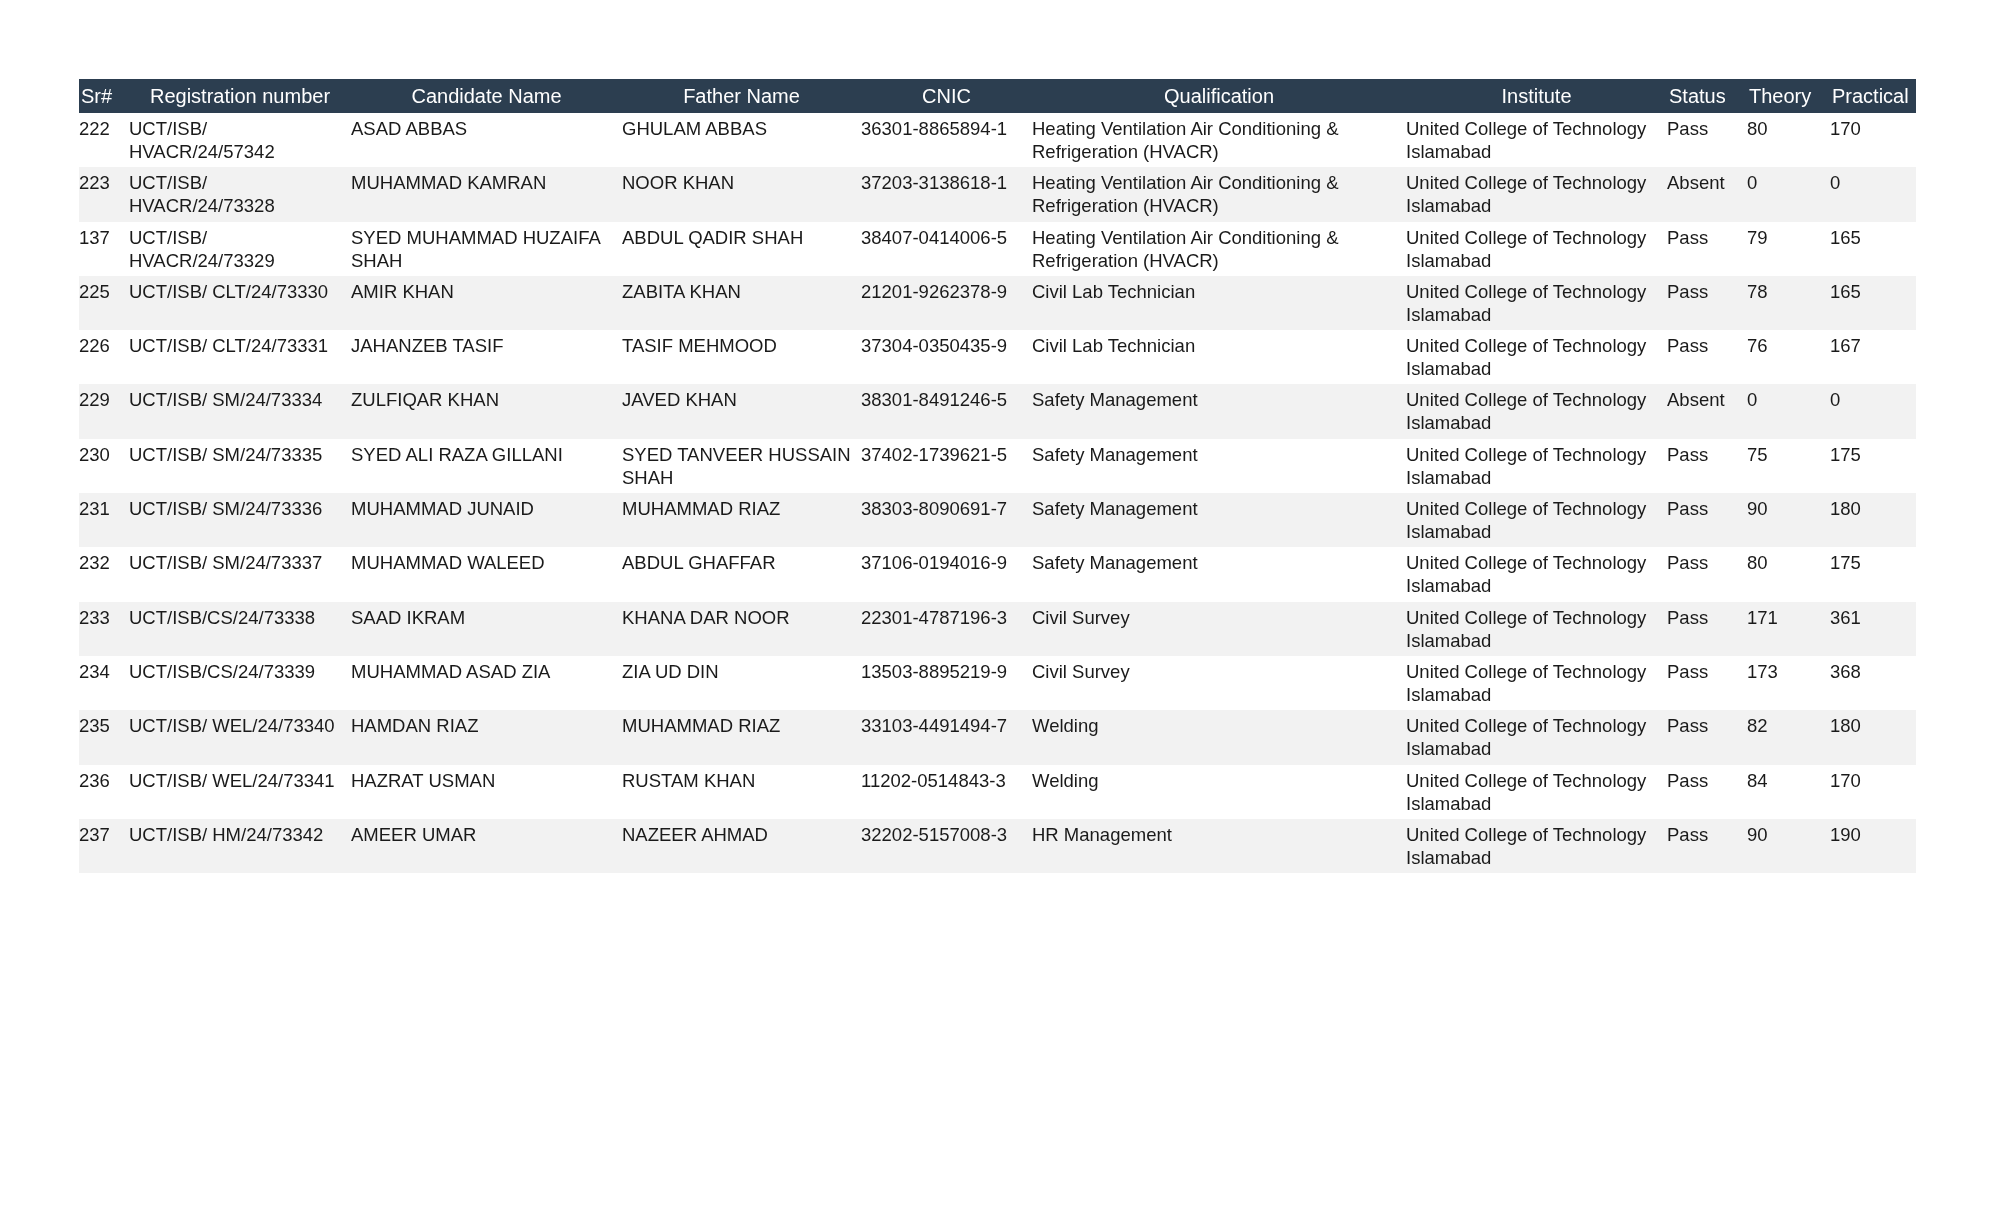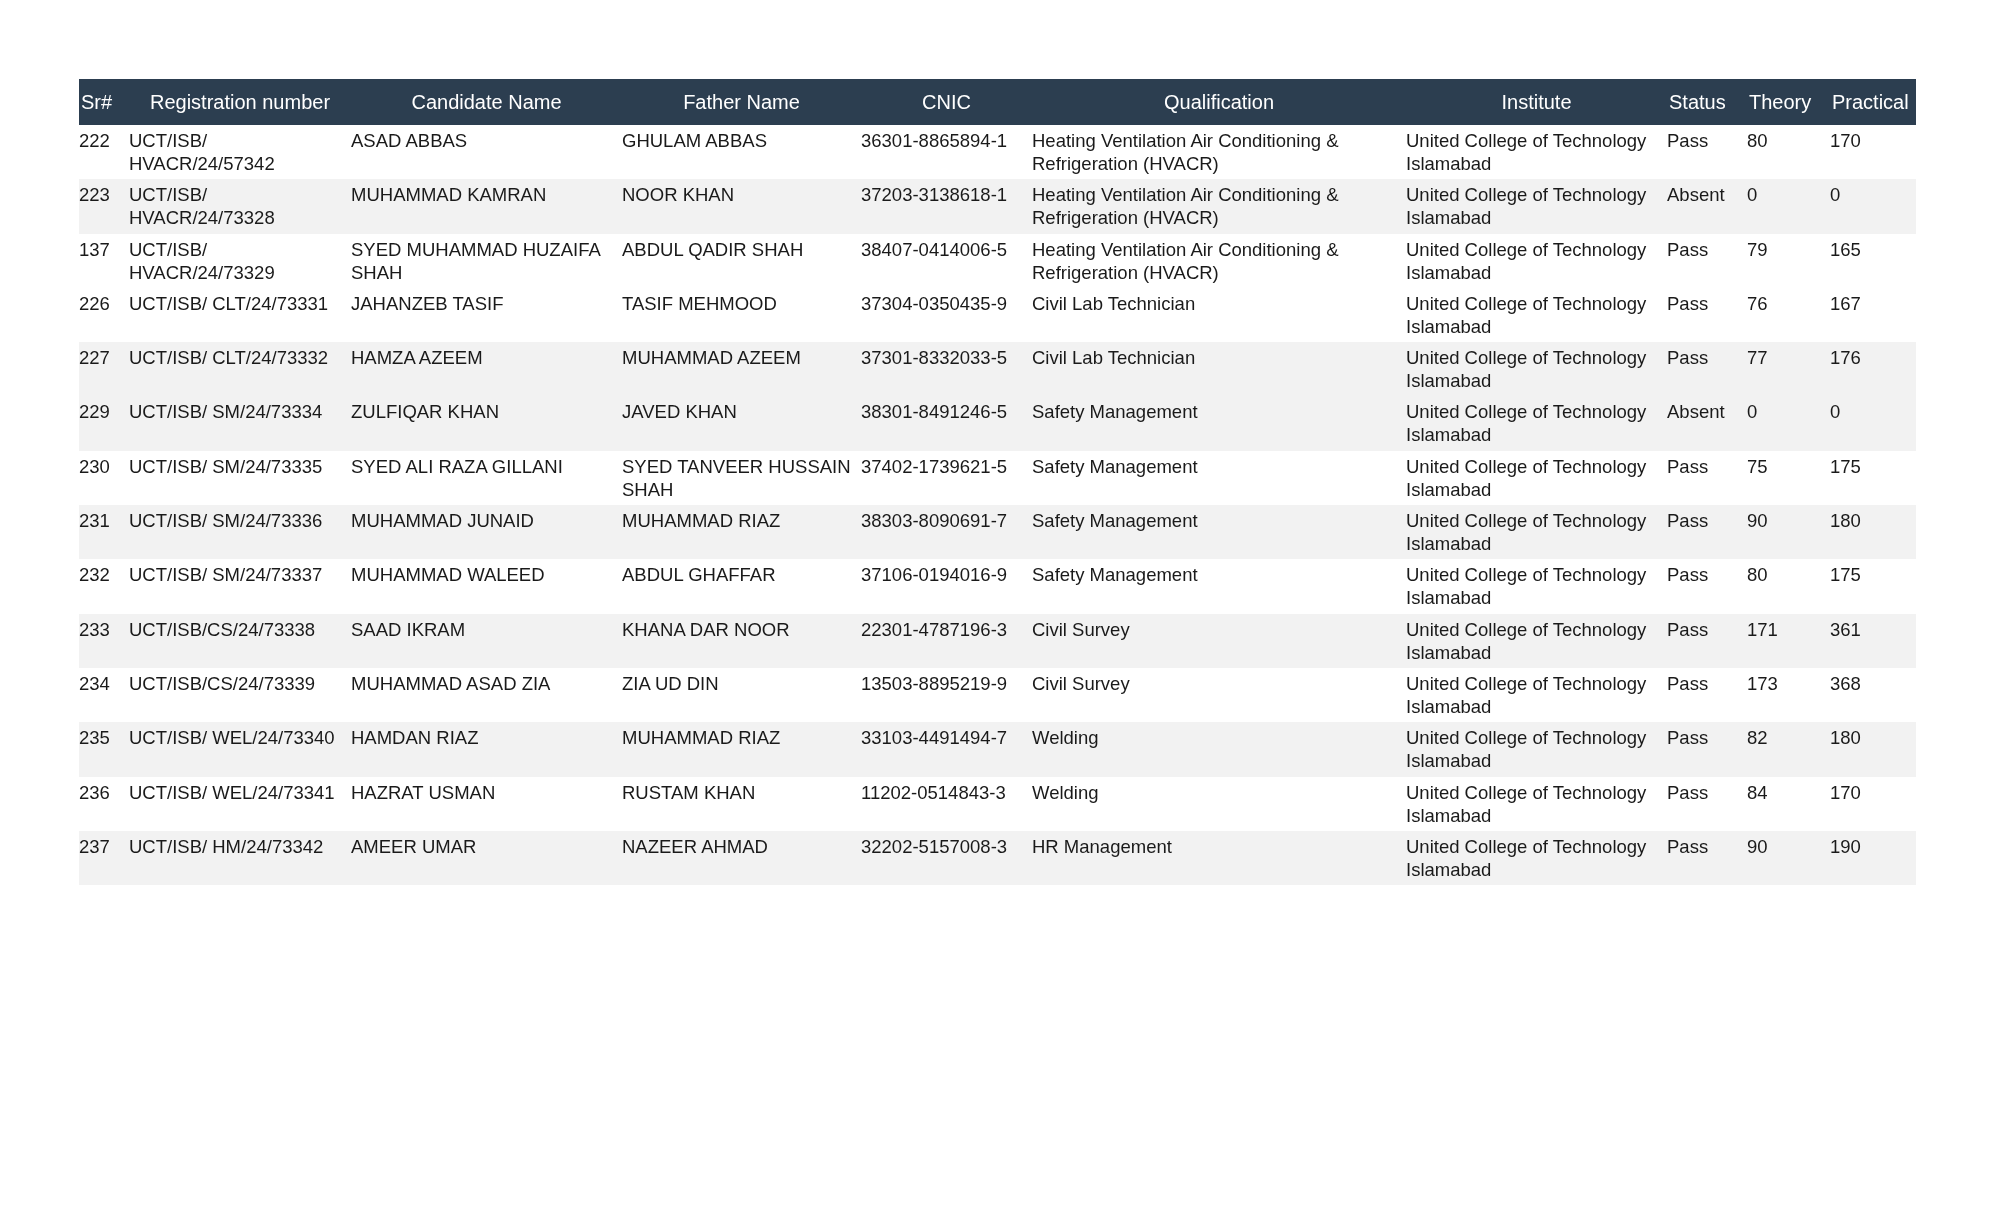--- a/index.html
+++ b/index.html
@@ -8,7 +8,7 @@
   .results-table { position: absolute; left: 79px; top: 79px; width: 1837px;
                    border-collapse: collapse; table-layout: fixed; }
   .results-table th { background: #2c3e50; color: #ffffff; font-weight: normal;
-                      font-size: 20px; height: 46px; padding: 0 2px; text-align: center;
+                      font-size: 20px; height: 34px; padding: 0 2px; text-align: center;
                       white-space: nowrap; overflow: hidden; }
   .results-table th.left { text-align: left; }
   .results-table td { font-size: 18.5px; line-height: 23px; vertical-align: top;

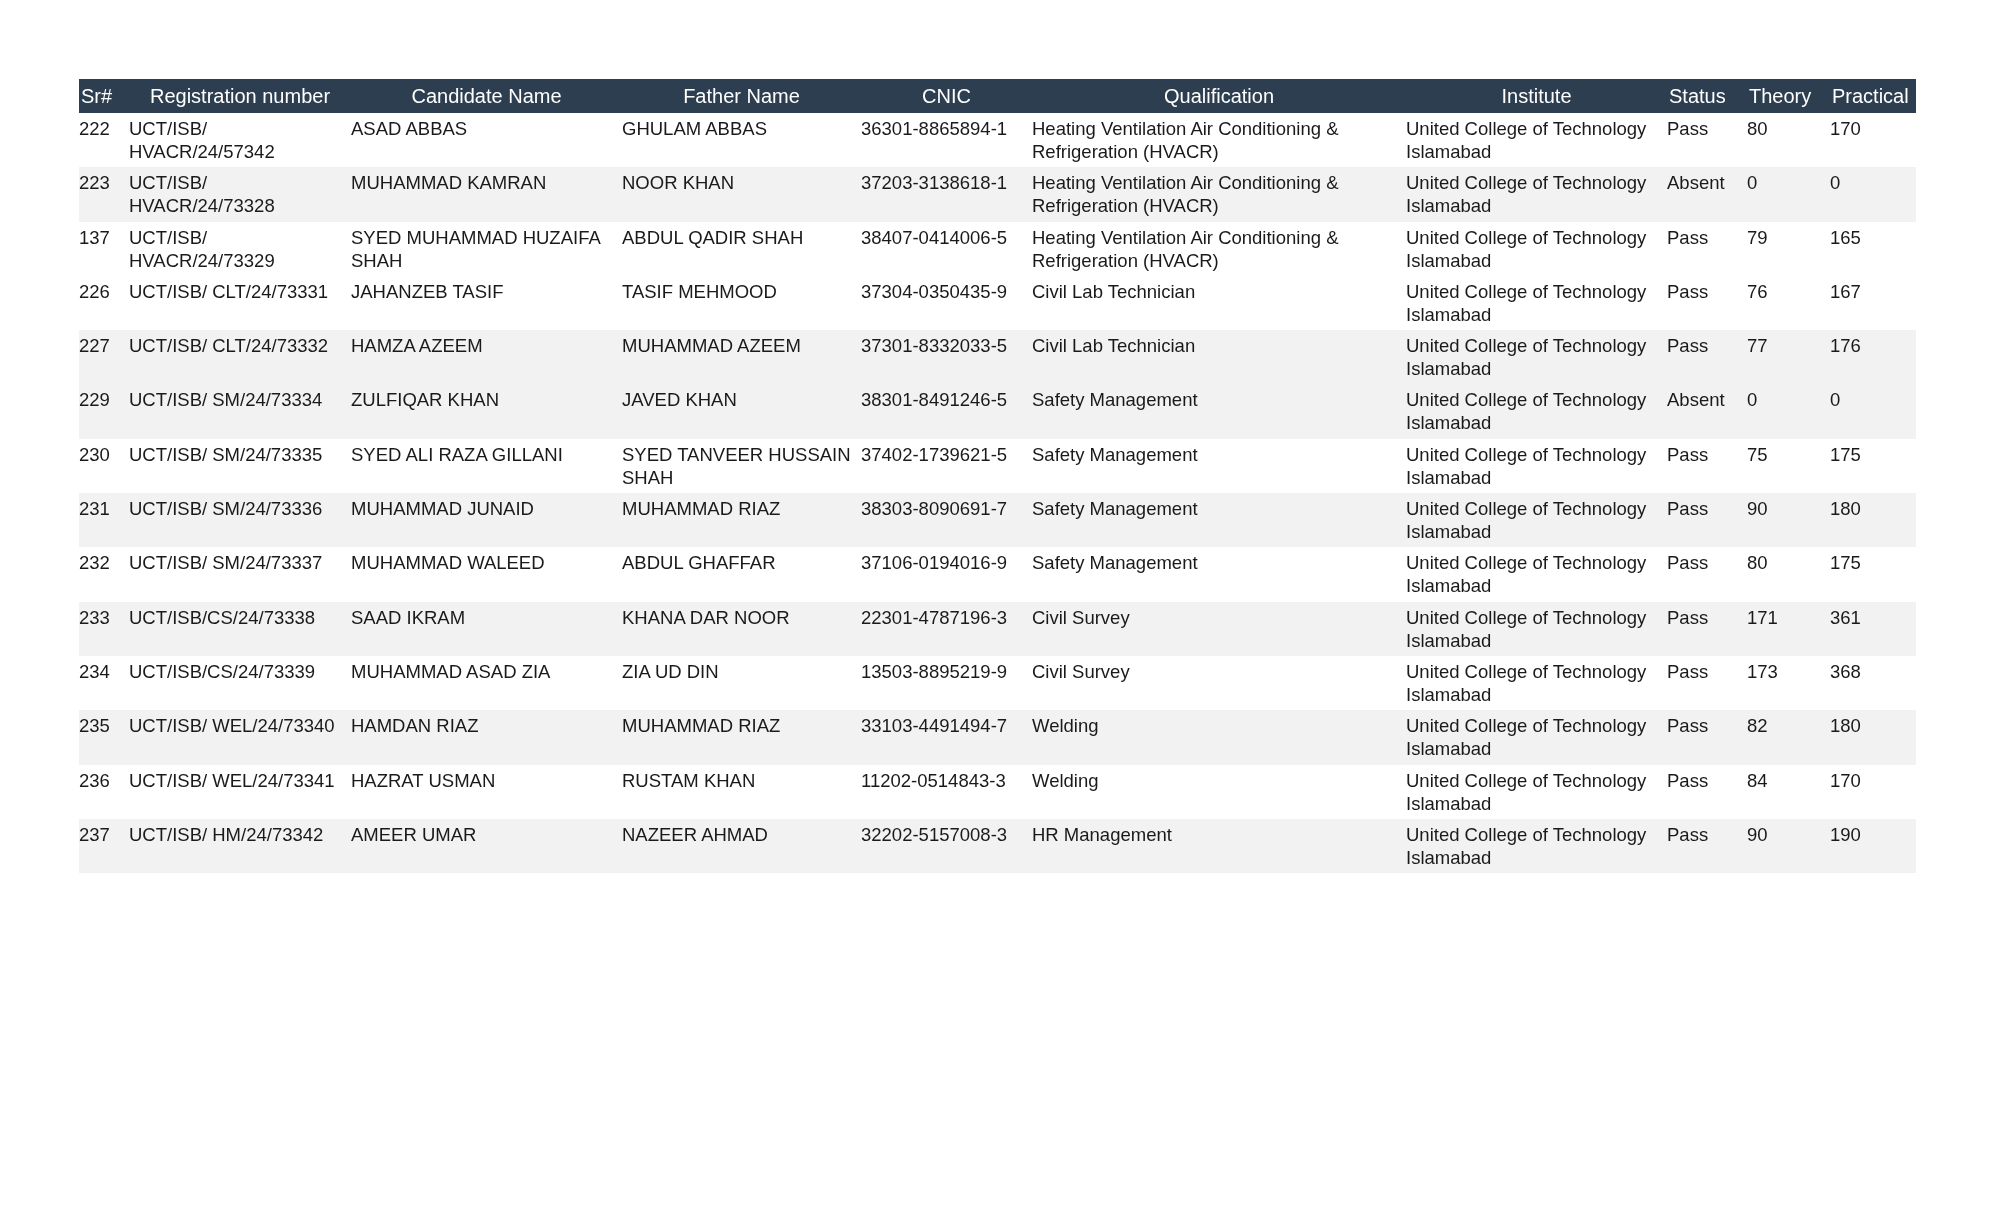--- a/index.html
+++ b/index.html
@@ -87,6 +87,18 @@
     <td>165</td>
   </tr>
 
+  <tr class="row alt">
+    <td>225</td>
+    <td>UCT/ISB/ CLT/24/73330</td>
+    <td>AMIR KHAN</td>
+    <td>ZABITA KHAN</td>
+    <td>21201-9262378-9</td>
+    <td>Civil Lab Technician</td>
+    <td>United College of Technology Islamabad</td>
+    <td>Pass</td>
+    <td>78</td>
+    <td>165</td>
+  </tr>
 
   <tr class="row">
     <td>226</td>

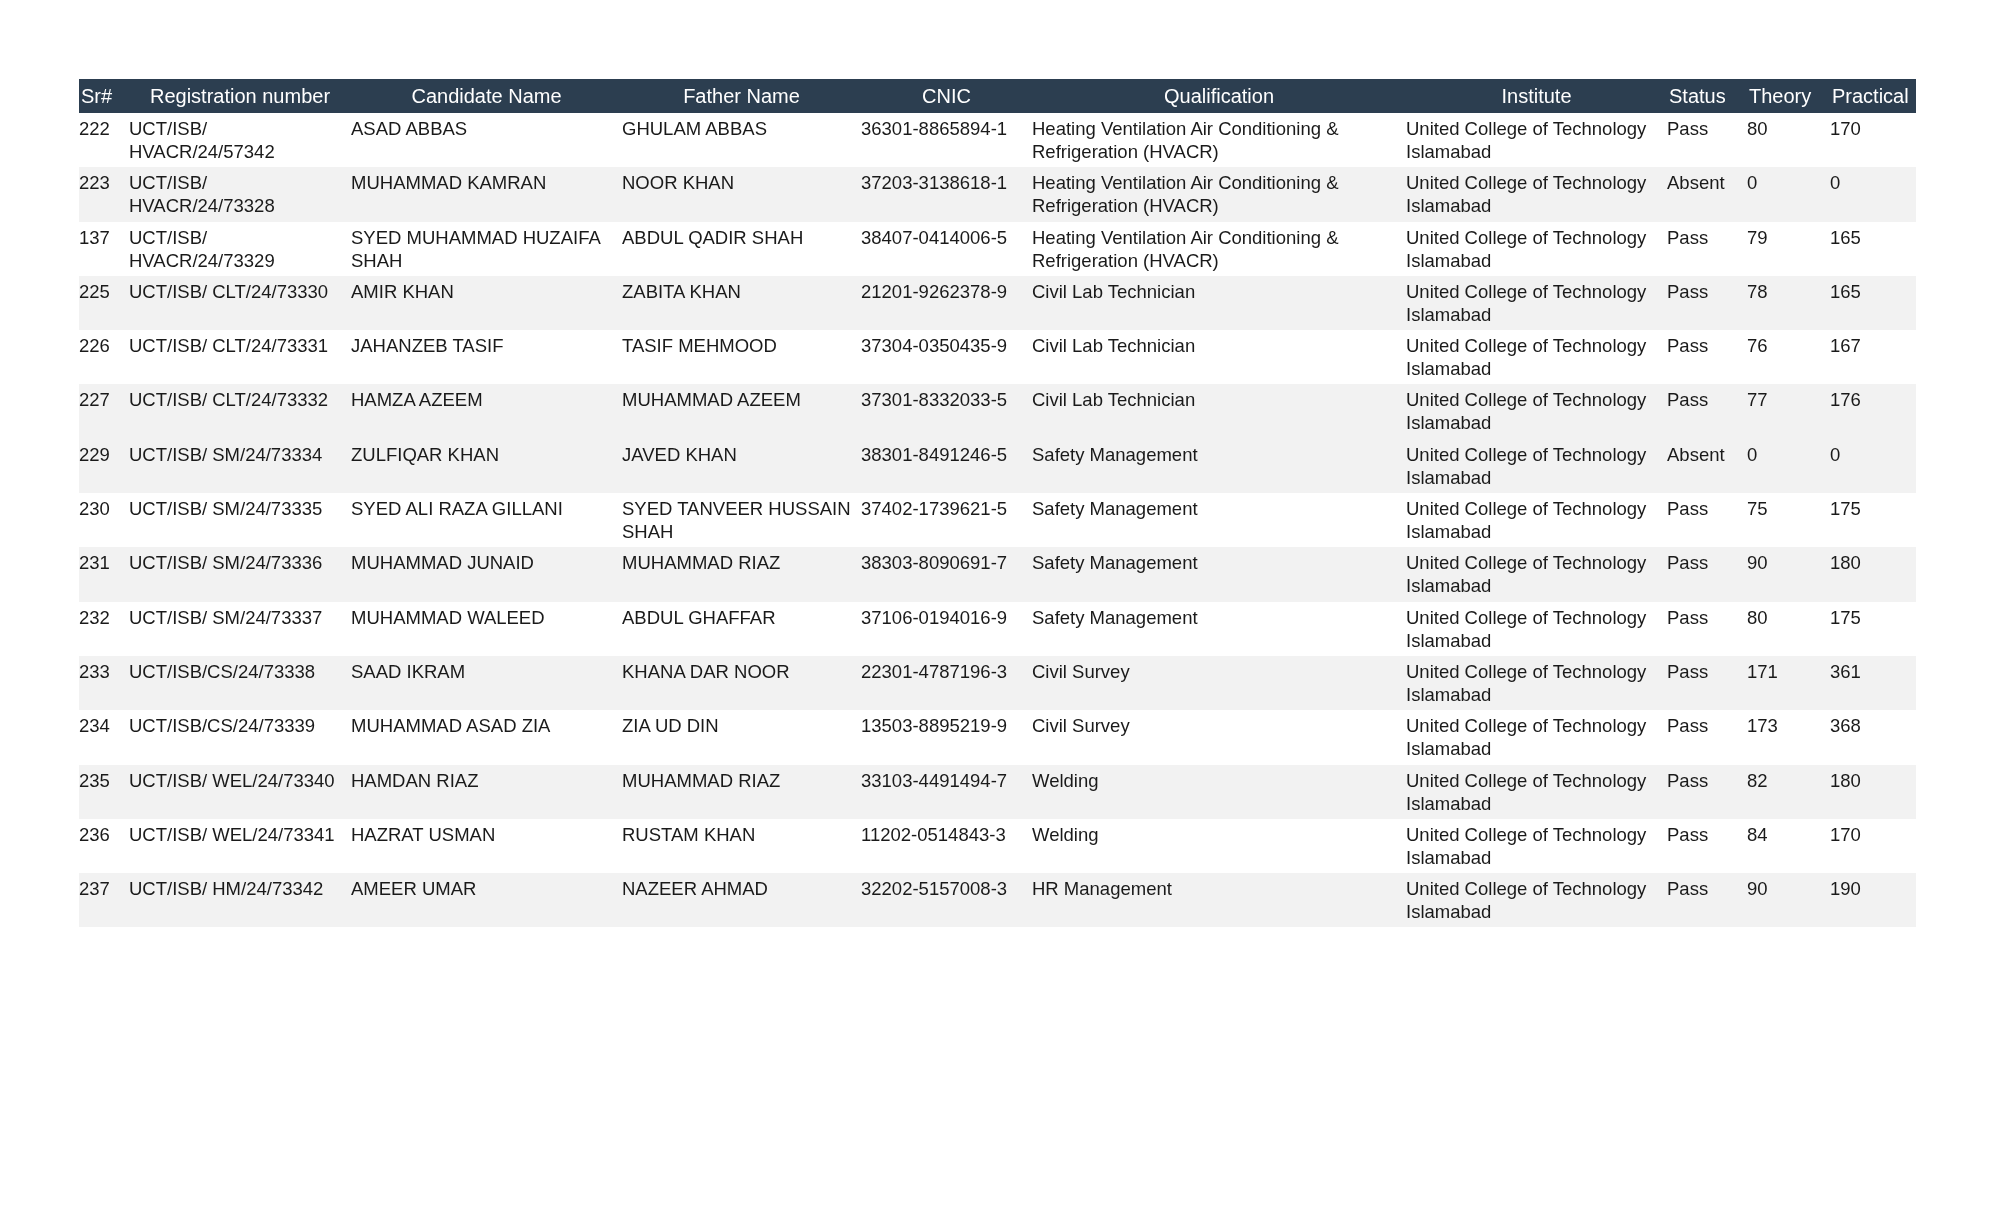--- a/index.html
+++ b/index.html
@@ -113,18 +113,6 @@
     <td>167</td>
   </tr>
 
-  <tr class="row alt">
-    <td>227</td>
-    <td>UCT/ISB/ CLT/24/73332</td>
-    <td>HAMZA AZEEM</td>
-    <td>MUHAMMAD AZEEM</td>
-    <td>37301-8332033-5</td>
-    <td>Civil Lab Technician</td>
-    <td>United College of Technology Islamabad</td>
-    <td>Pass</td>
-    <td>77</td>
-    <td>176</td>
-  </tr>
 
 
   <tr class="row alt">

